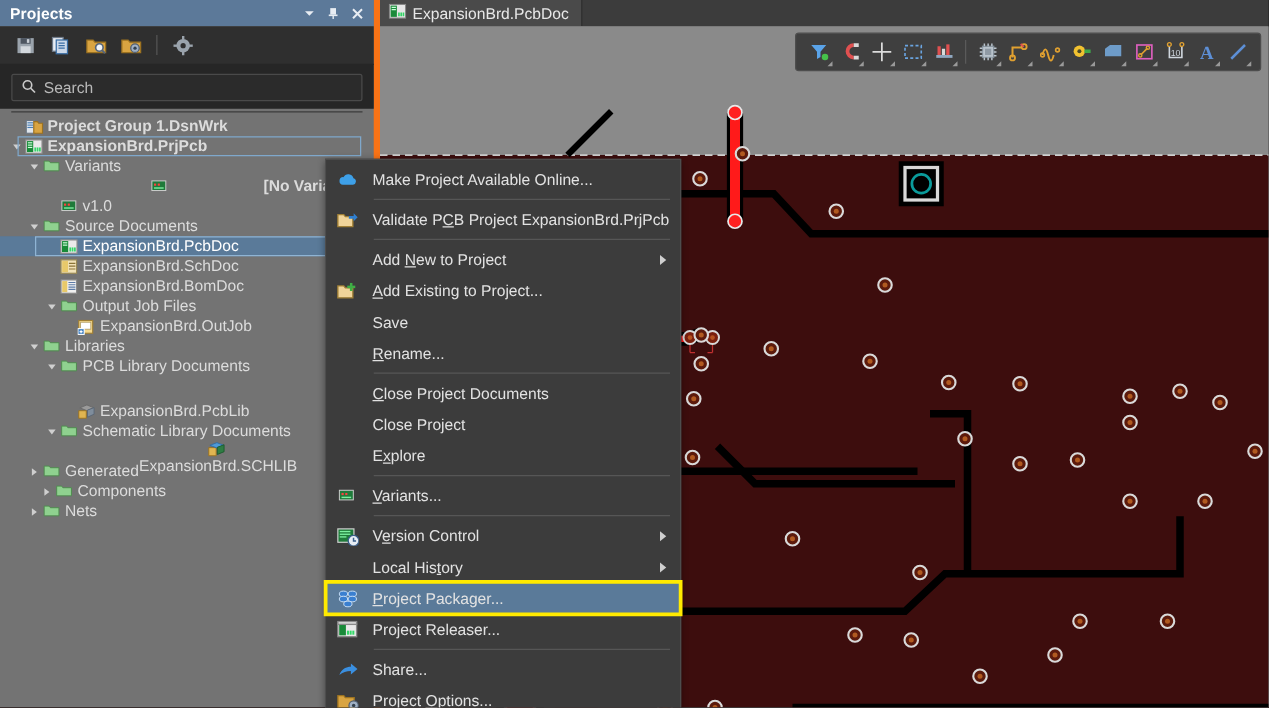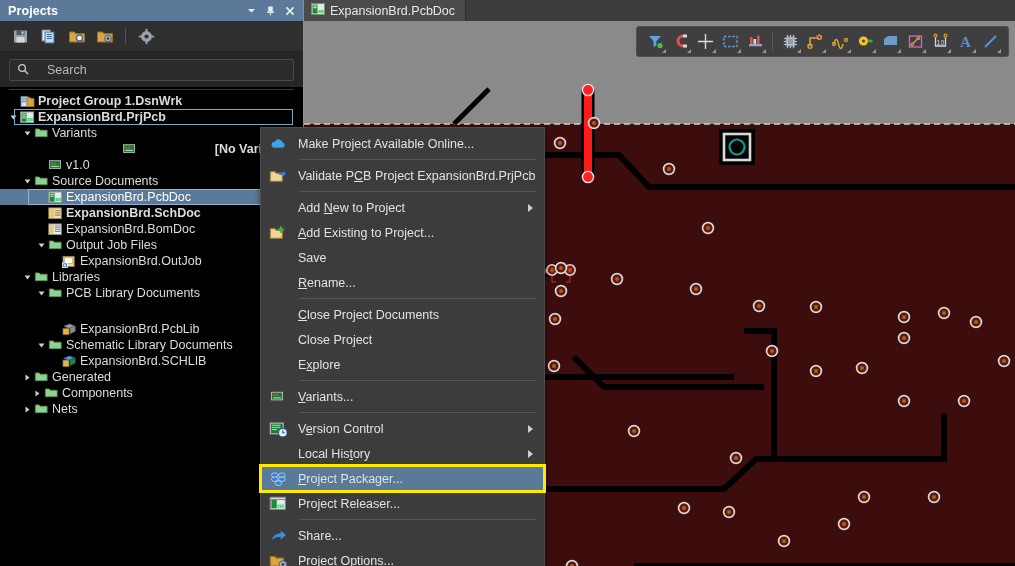--- a/index.html
+++ b/index.html
@@ -14,7 +14,7 @@
   
   #panel{
     position:absolute; left:0; top:0; width:304px; height:566px;
-    background:#000000; border-right:1px solid #f97316;
+    background:#737373; border-right:5px solid #f97316;
   }
   #panel-title{
     height:21px; background:#5c7999; display:flex; align-items:center;

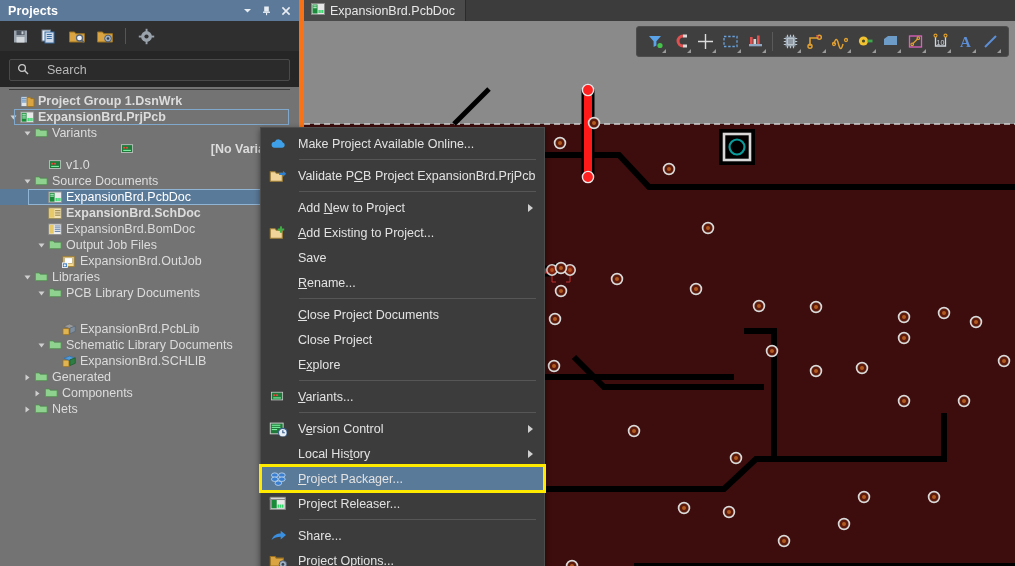--- a/index.html
+++ b/index.html
@@ -35,7 +35,7 @@
   #search-wrap{ padding:7px 9px 6px 9px; background:#262626; }
   #search-box{
     height:22px; background:#2b2b2b; border:1px solid #4a4a4a; border-radius:2px;
-    display:flex; align-items:center; padding:0 7px; gap:18px;
+    display:flex; align-items:center; padding:0 7px; gap:6px;
   }
   #search-box input{
     flex:1; background:transparent; border:0; outline:none; color:#cfcfcf;

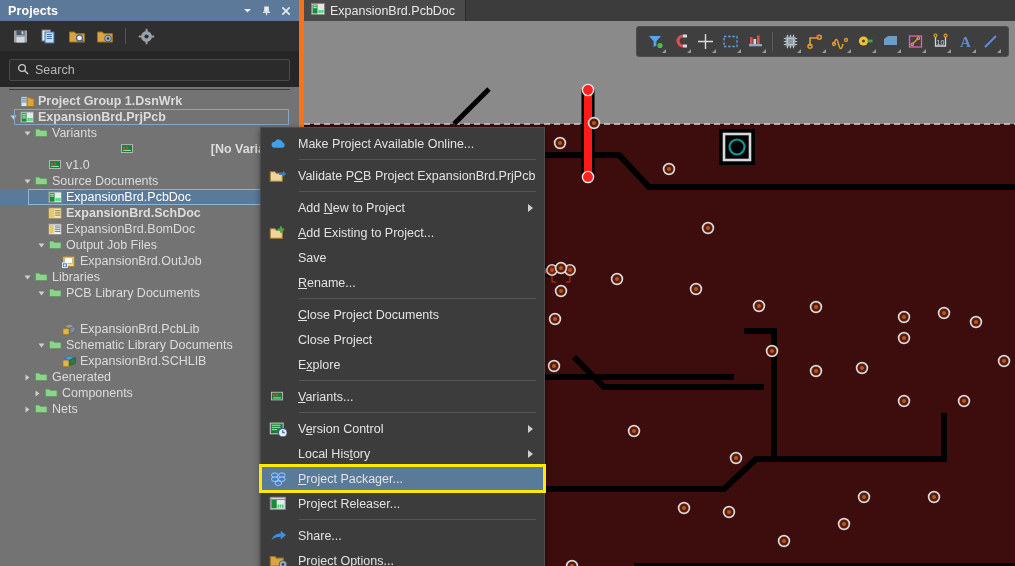--- a/index.html
+++ b/index.html
@@ -305,7 +305,7 @@
         <span class="lbl">ExpansionBrd.PcbDoc</span>
         <span class="box"></span>
       </div>
-      <div class="row" style="padding-left: 36px; font-weight: bold;">
+      <div class="row" style="padding-left: 36px;">
         <span class="arw"></span>
         <span class="ico">
           <svg width="15" height="13" viewBox="0 0 16 14">

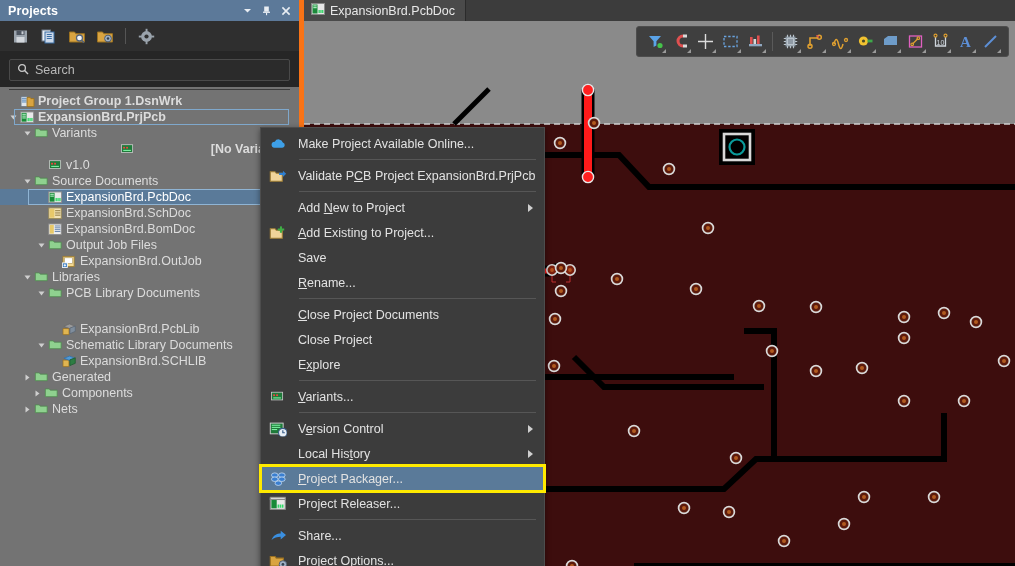--- a/index.html
+++ b/index.html
@@ -402,7 +402,7 @@
         </span>
         <span class="lbl">Schematic Library Documents</span>
       </div>
-      <div class="row" style="padding-left: 50px;">
+      <div class="row" style="padding-left: 50px; flex-direction: column;">
         <span class="arw"></span>
         <span class="ico">
           <svg width="15" height="13" viewBox="0 0 16 14">

